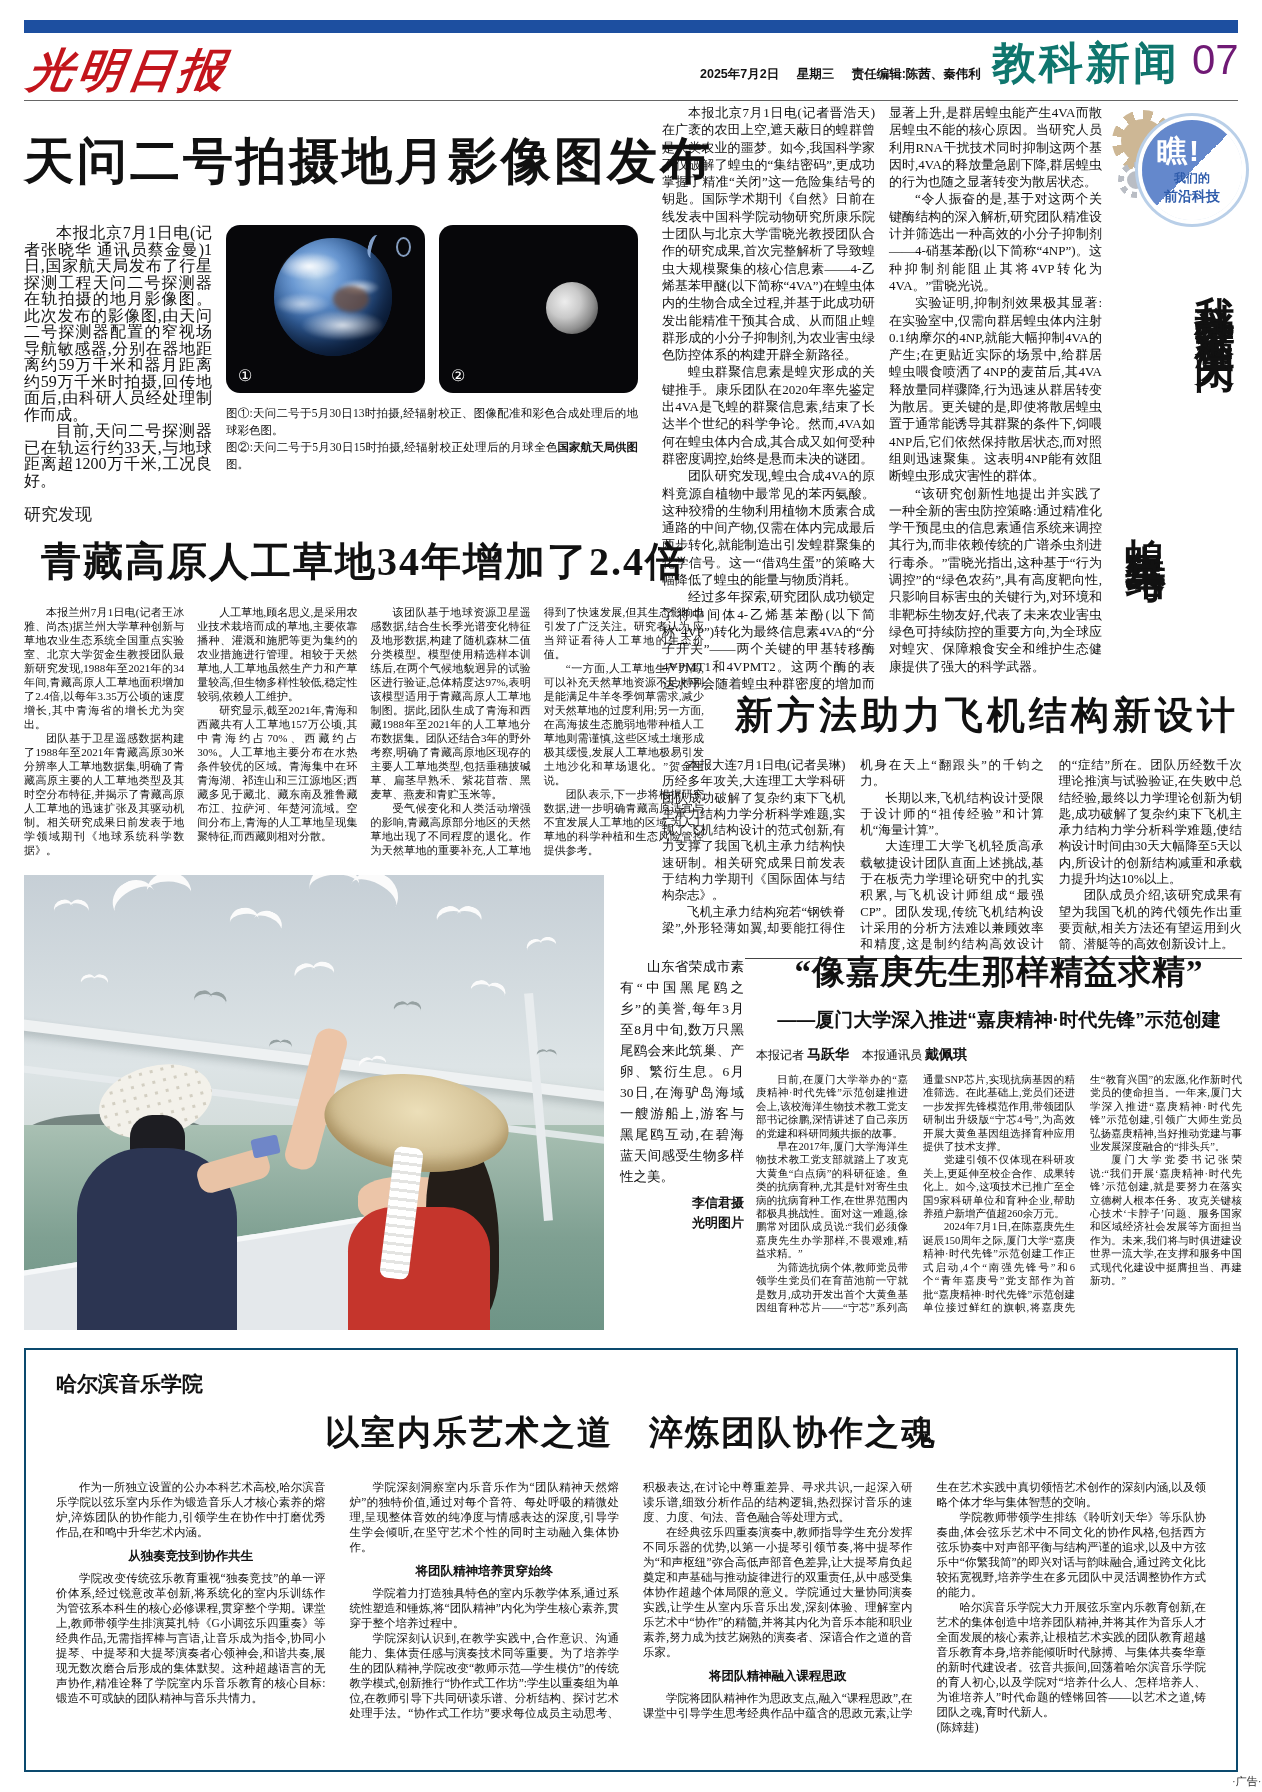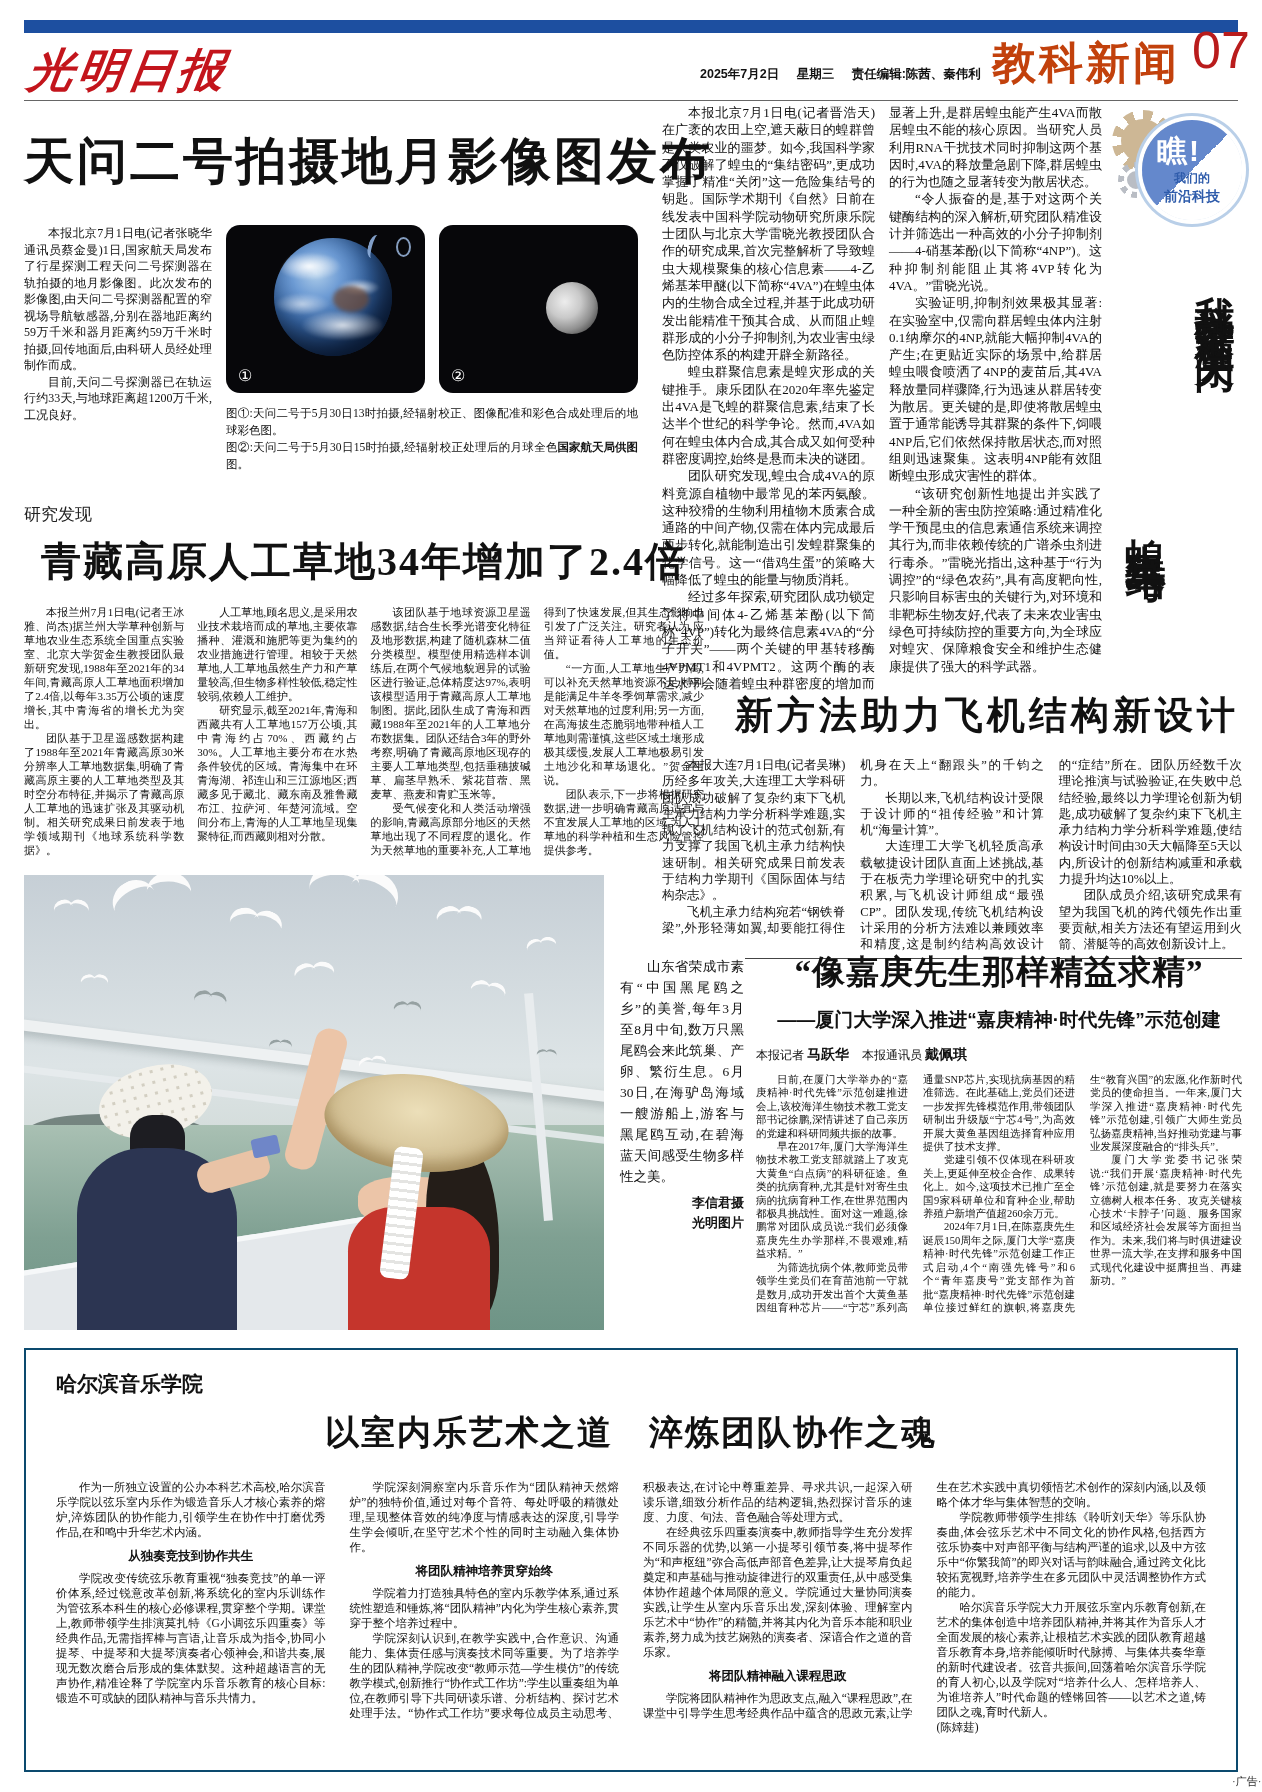--- a/index.html
+++ b/index.html
@@ -13,7 +13,7 @@
   .dateline{position:absolute;left:700px;top:66px;font-size:12.5px;font-family:"Liberation Sans",sans-serif;
             color:#111;font-weight:bold;white-space:nowrap}
   .dateline span{margin-right:14px}
-  .sectiontitle{position:absolute;left:992px;top:34px;font-size:44px;font-weight:bold;color:#c2410c;
+  .sectiontitle{position:absolute;left:992px;top:34px;font-size:44px;font-weight:bold;color:#0f766e;
             letter-spacing:3px;font-family:"Liberation Sans",sans-serif}
   .pagenum{position:absolute;left:1192px;top:20px;font-size:52px;color:#b91c1c;font-family:"Liberation Sans",sans-serif}
   .headrule{position:absolute;left:24px;top:100px;width:1214px;height:1px;background:#666}

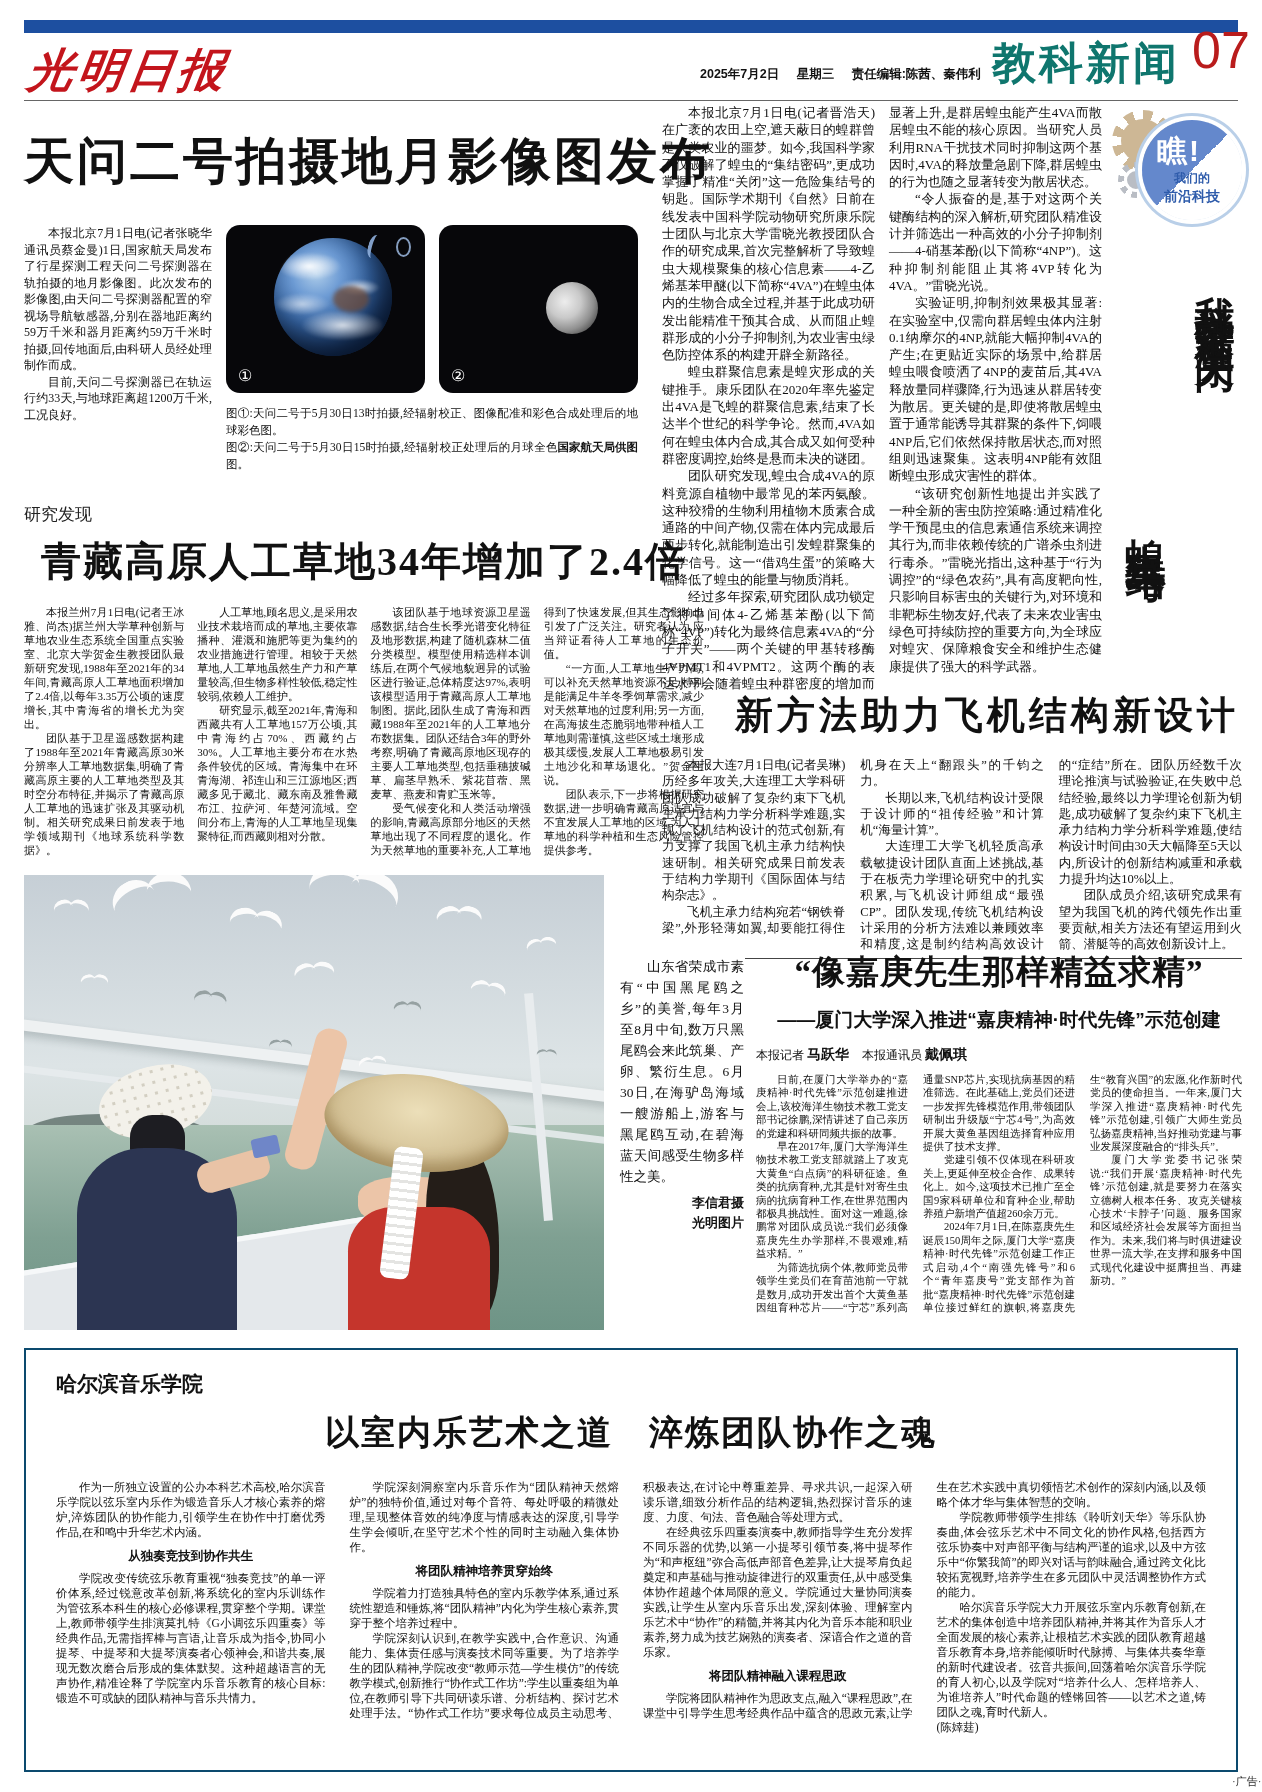--- a/index.html
+++ b/index.html
@@ -15,7 +15,7 @@
   .dateline span{margin-right:14px}
   .sectiontitle{position:absolute;left:992px;top:34px;font-size:44px;font-weight:bold;color:#0f766e;
             letter-spacing:3px;font-family:"Liberation Sans",sans-serif}
-  .pagenum{position:absolute;left:1192px;top:20px;font-size:52px;color:#b91c1c;font-family:"Liberation Sans",sans-serif}
+  .pagenum{position:absolute;left:1192px;top:36px;font-size:42px;color:#701a75;font-family:"Liberation Sans",sans-serif}
   .headrule{position:absolute;left:24px;top:100px;width:1214px;height:1px;background:#666}
   
   .ind{text-indent:2em}

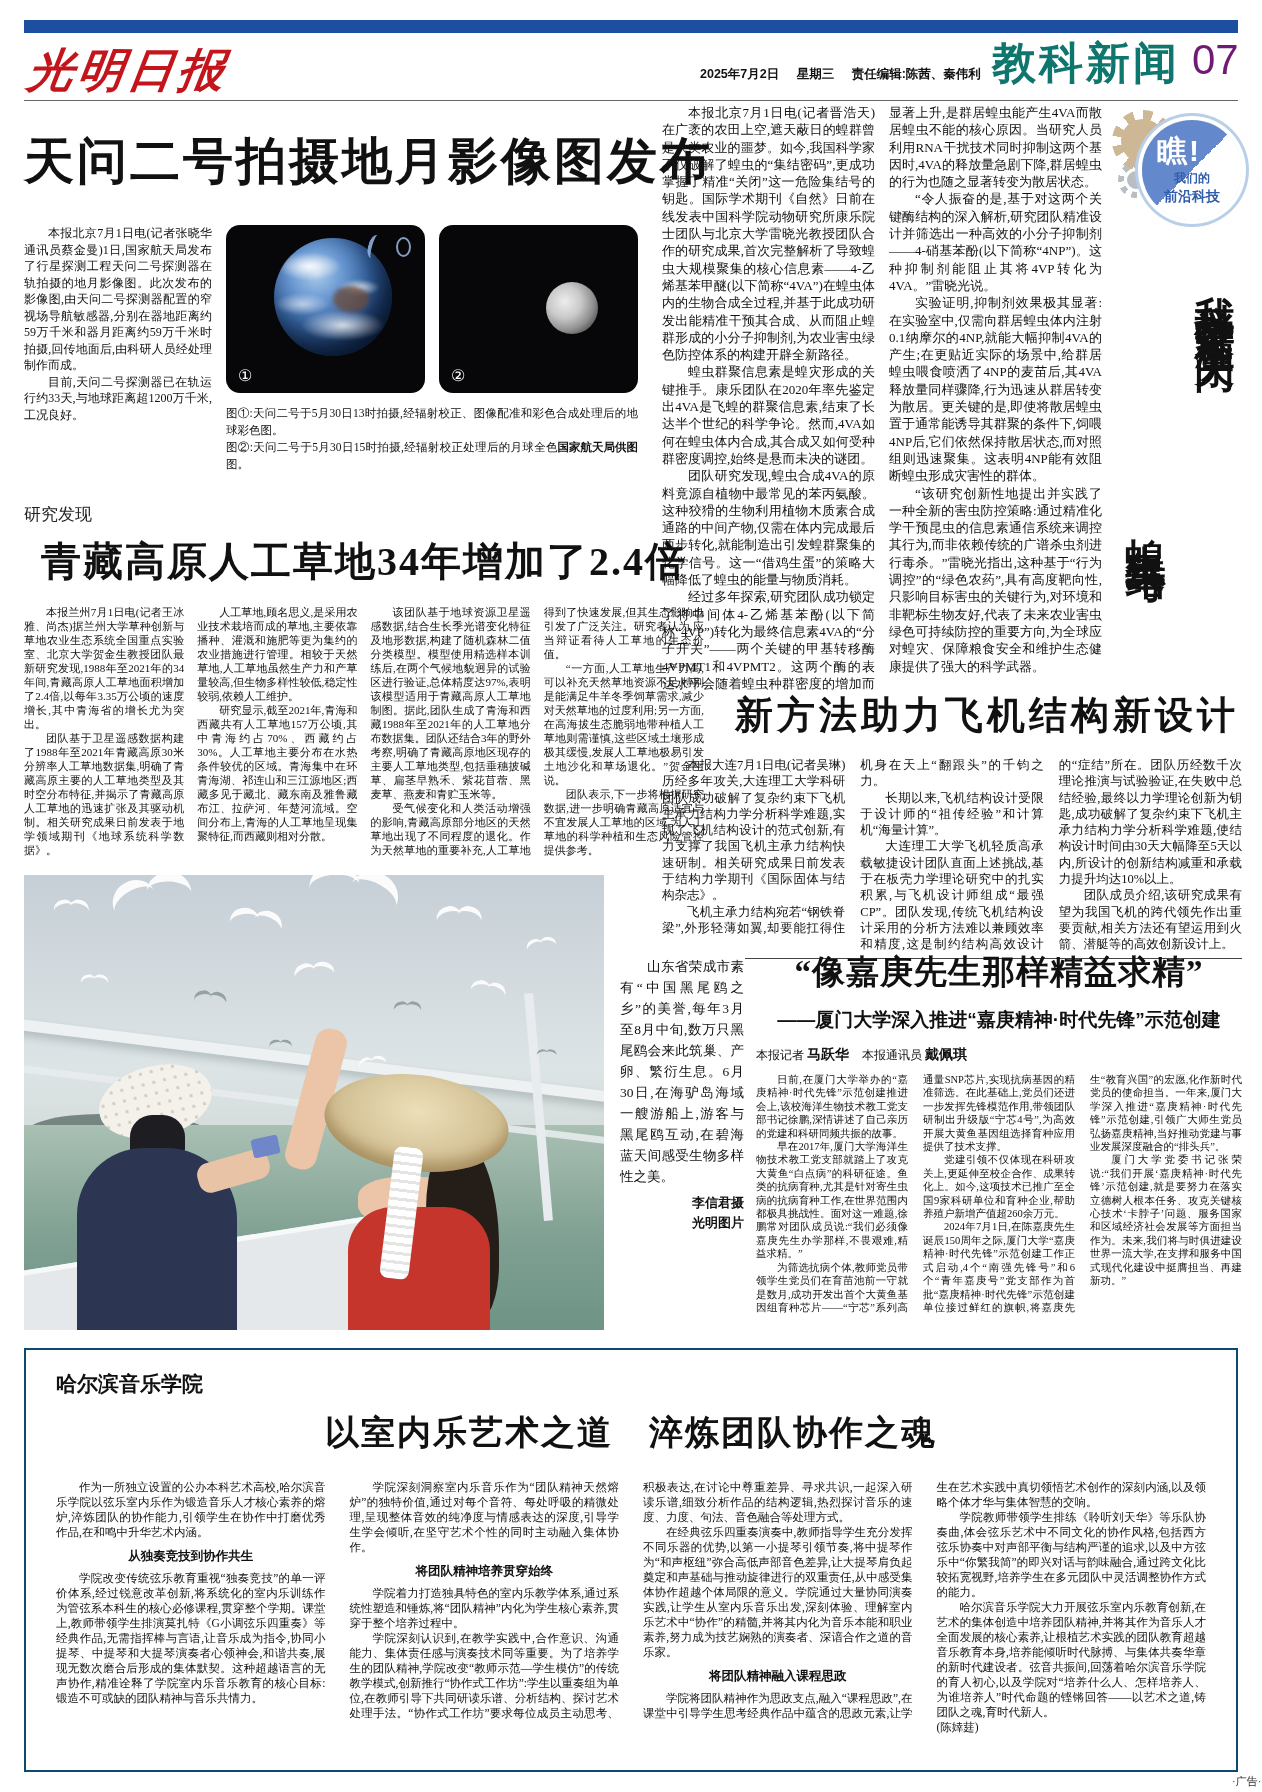--- a/index.html
+++ b/index.html
@@ -25,7 +25,7 @@
   .sec-tianwen{position:absolute;left:24px;top:112px;width:616px}
   .tw-h1{font-size:50px;font-weight:800;letter-spacing:3px;margin:16px 0 30px;white-space:nowrap}
   .tw-row{display:flex;gap:14px}
-  .tw-text{width:188px;font-size:12px;line-height:16.5px}
+  .tw-text{width:188px;font-size:16px;line-height:16.5px}
   .tw-figs{width:412px}
   .figrow{display:flex;gap:14px}
   .fig{width:199px;height:168px;background:#07070a;border-radius:14px;position:relative;overflow:hidden}

